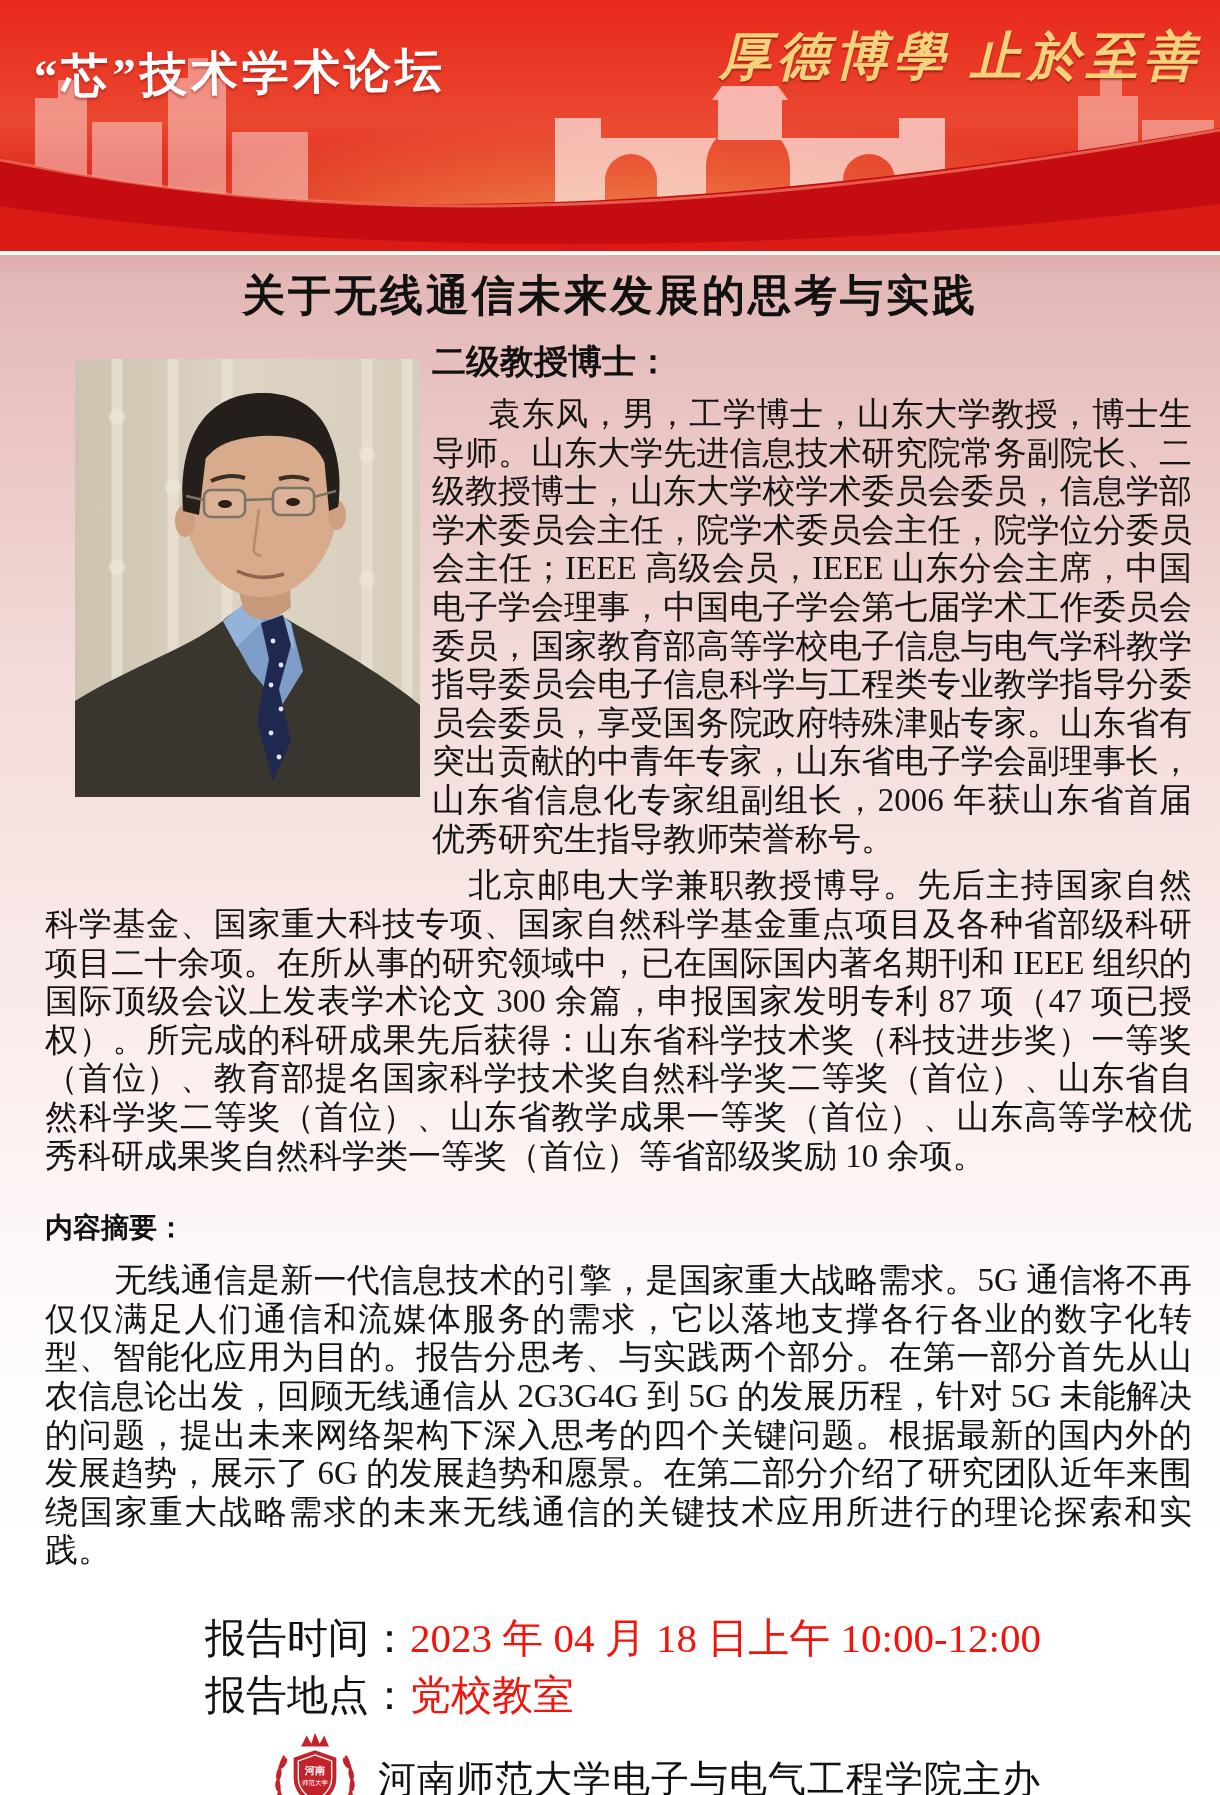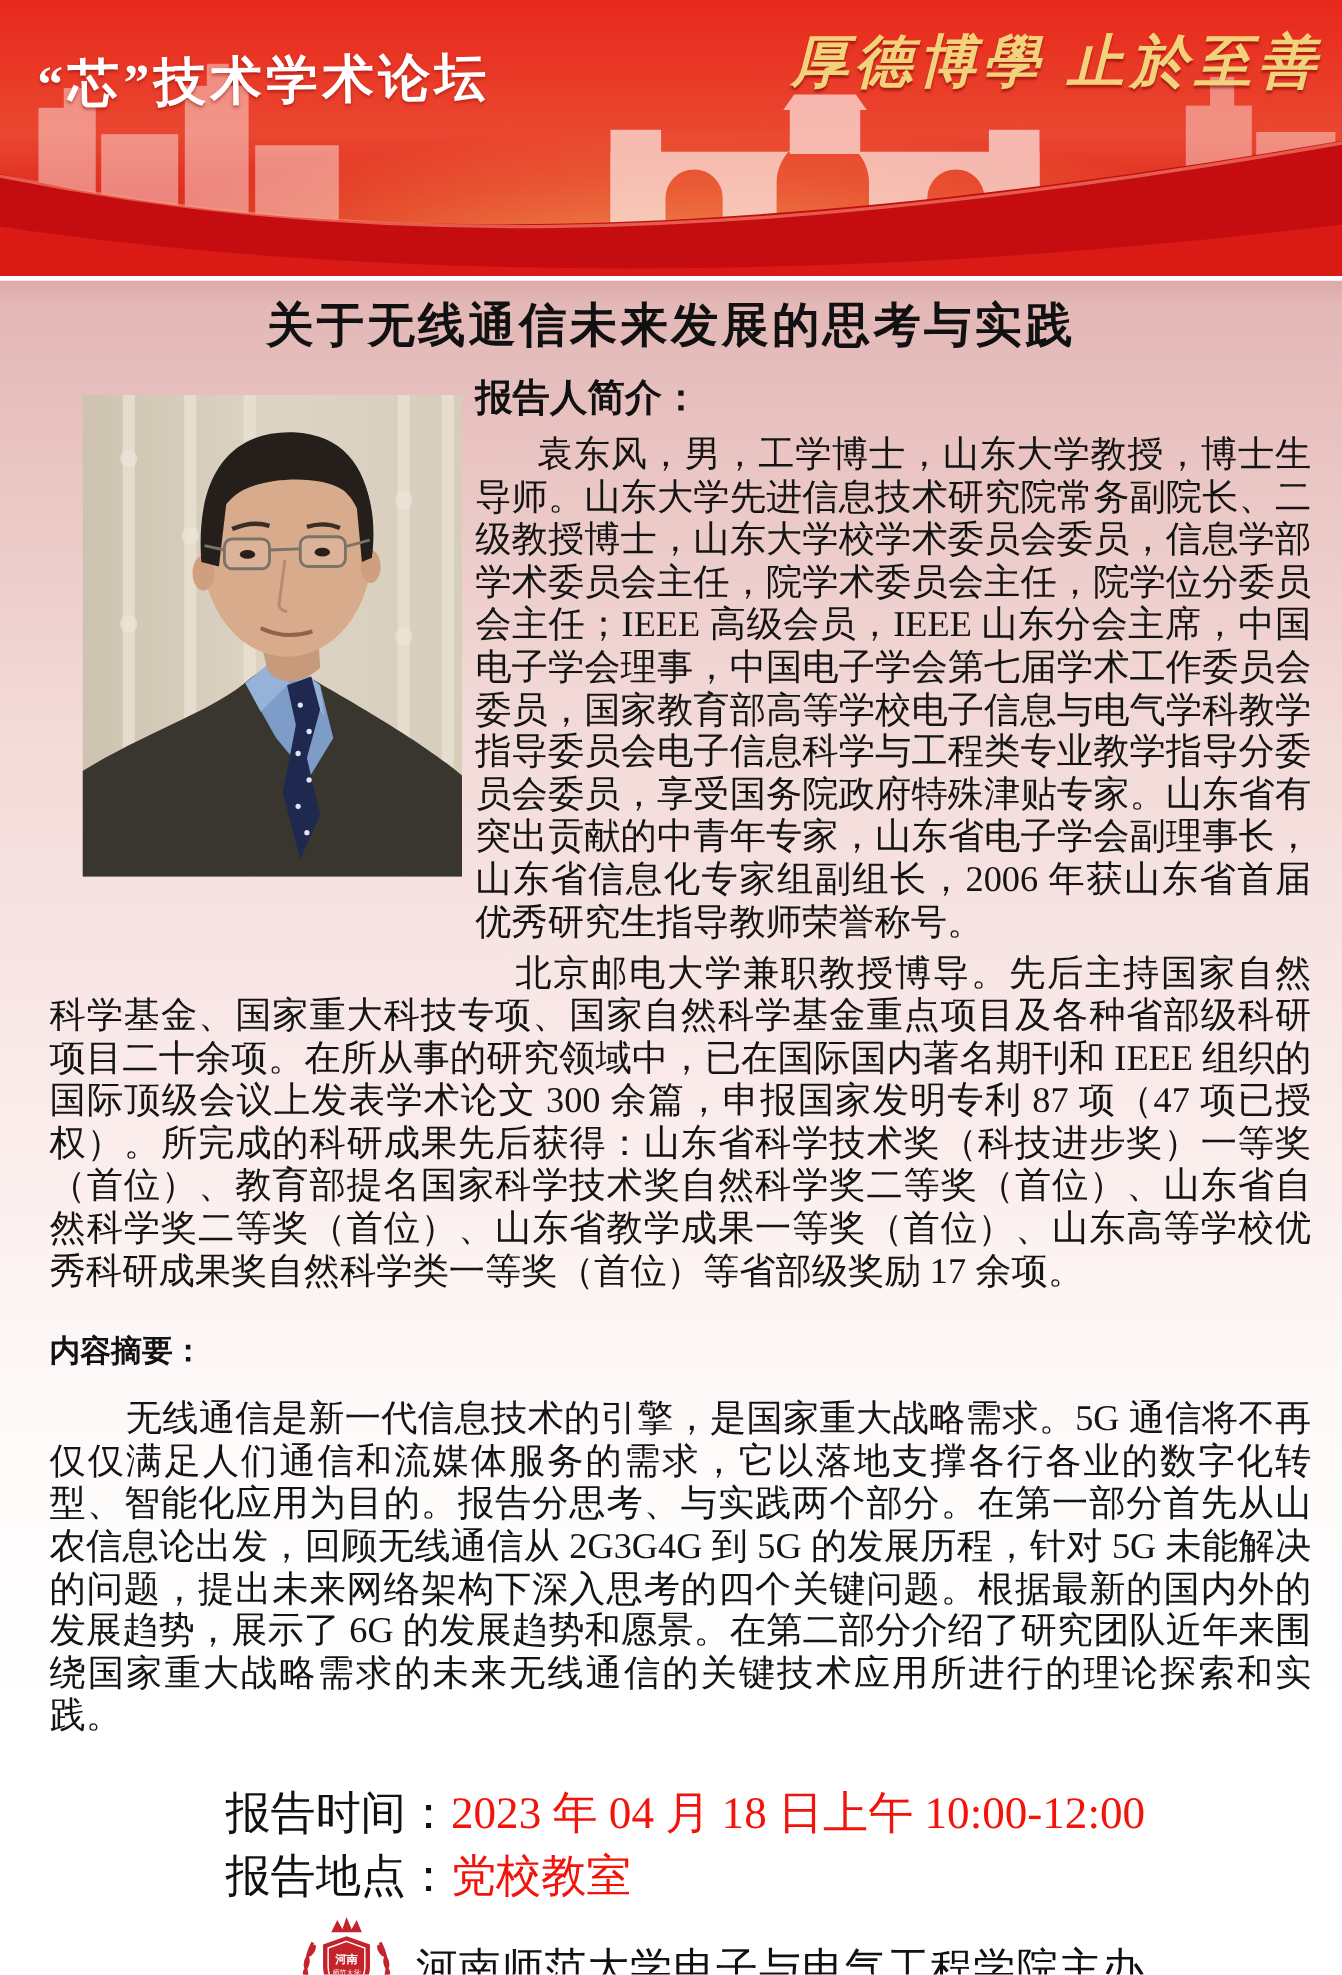--- a/index.html
+++ b/index.html
@@ -186,7 +186,7 @@
         <path d="M162,212 q23,11 47,3" stroke="#96604e" stroke-width="3.6" fill="none"></path>
       </svg>
     </div>
-    <h3 class="sec-head">报告人简介：</h3>
+    <h3 class="sec-head">二级教授博士：</h3>
     <p class="para bio1">袁东风，男，工学博士，山东大学教授，博士生导师。山东大学先进信息技术研究院常务副院长、二级教授博士，山东大学校学术委员会委员，信息学部学术委员会主任，院学术委员会主任，院学位分委员会主任；IEEE 高级会员，IEEE 山东分会主席，中国电子学会理事，中国电子学会第七届学术工作委员会委员，国家教育部高等学校电子信息与电气学科教学指导委员会电子信息科学与工程类专业教学指导分委员会委员，享受国务院政府特殊津贴专家。山东省有突出贡献的中青年专家，山东省电子学会副理事长，山东省信息化专家组副组长，2006 年获山东省首届优秀研究生指导教师荣誉称号。</p>
     <p class="para bio2">北京邮电大学兼职教授博导。先后主持国家自然科学基金、国家重大科技专项、国家自然科学基金重点项目及各种省部级科研项目二十余项。在所从事的研究领域中，已在国际国内著名期刊和 IEEE 组织的国际顶级会议上发表学术论文 300 余篇，申报国家发明专利 87 项（47 项已授权）。所完成的科研成果先后获得：山东省科学技术奖（科技进步奖）一等奖（首位）、教育部提名国家科学技术奖自然科学奖二等奖（首位）、山东省自然科学奖二等奖（首位）、山东省教学成果一等奖（首位）、山东高等学校优秀科研成果奖自然科学类一等奖（首位）等省部级奖励 17 余项。</p>
   </div>

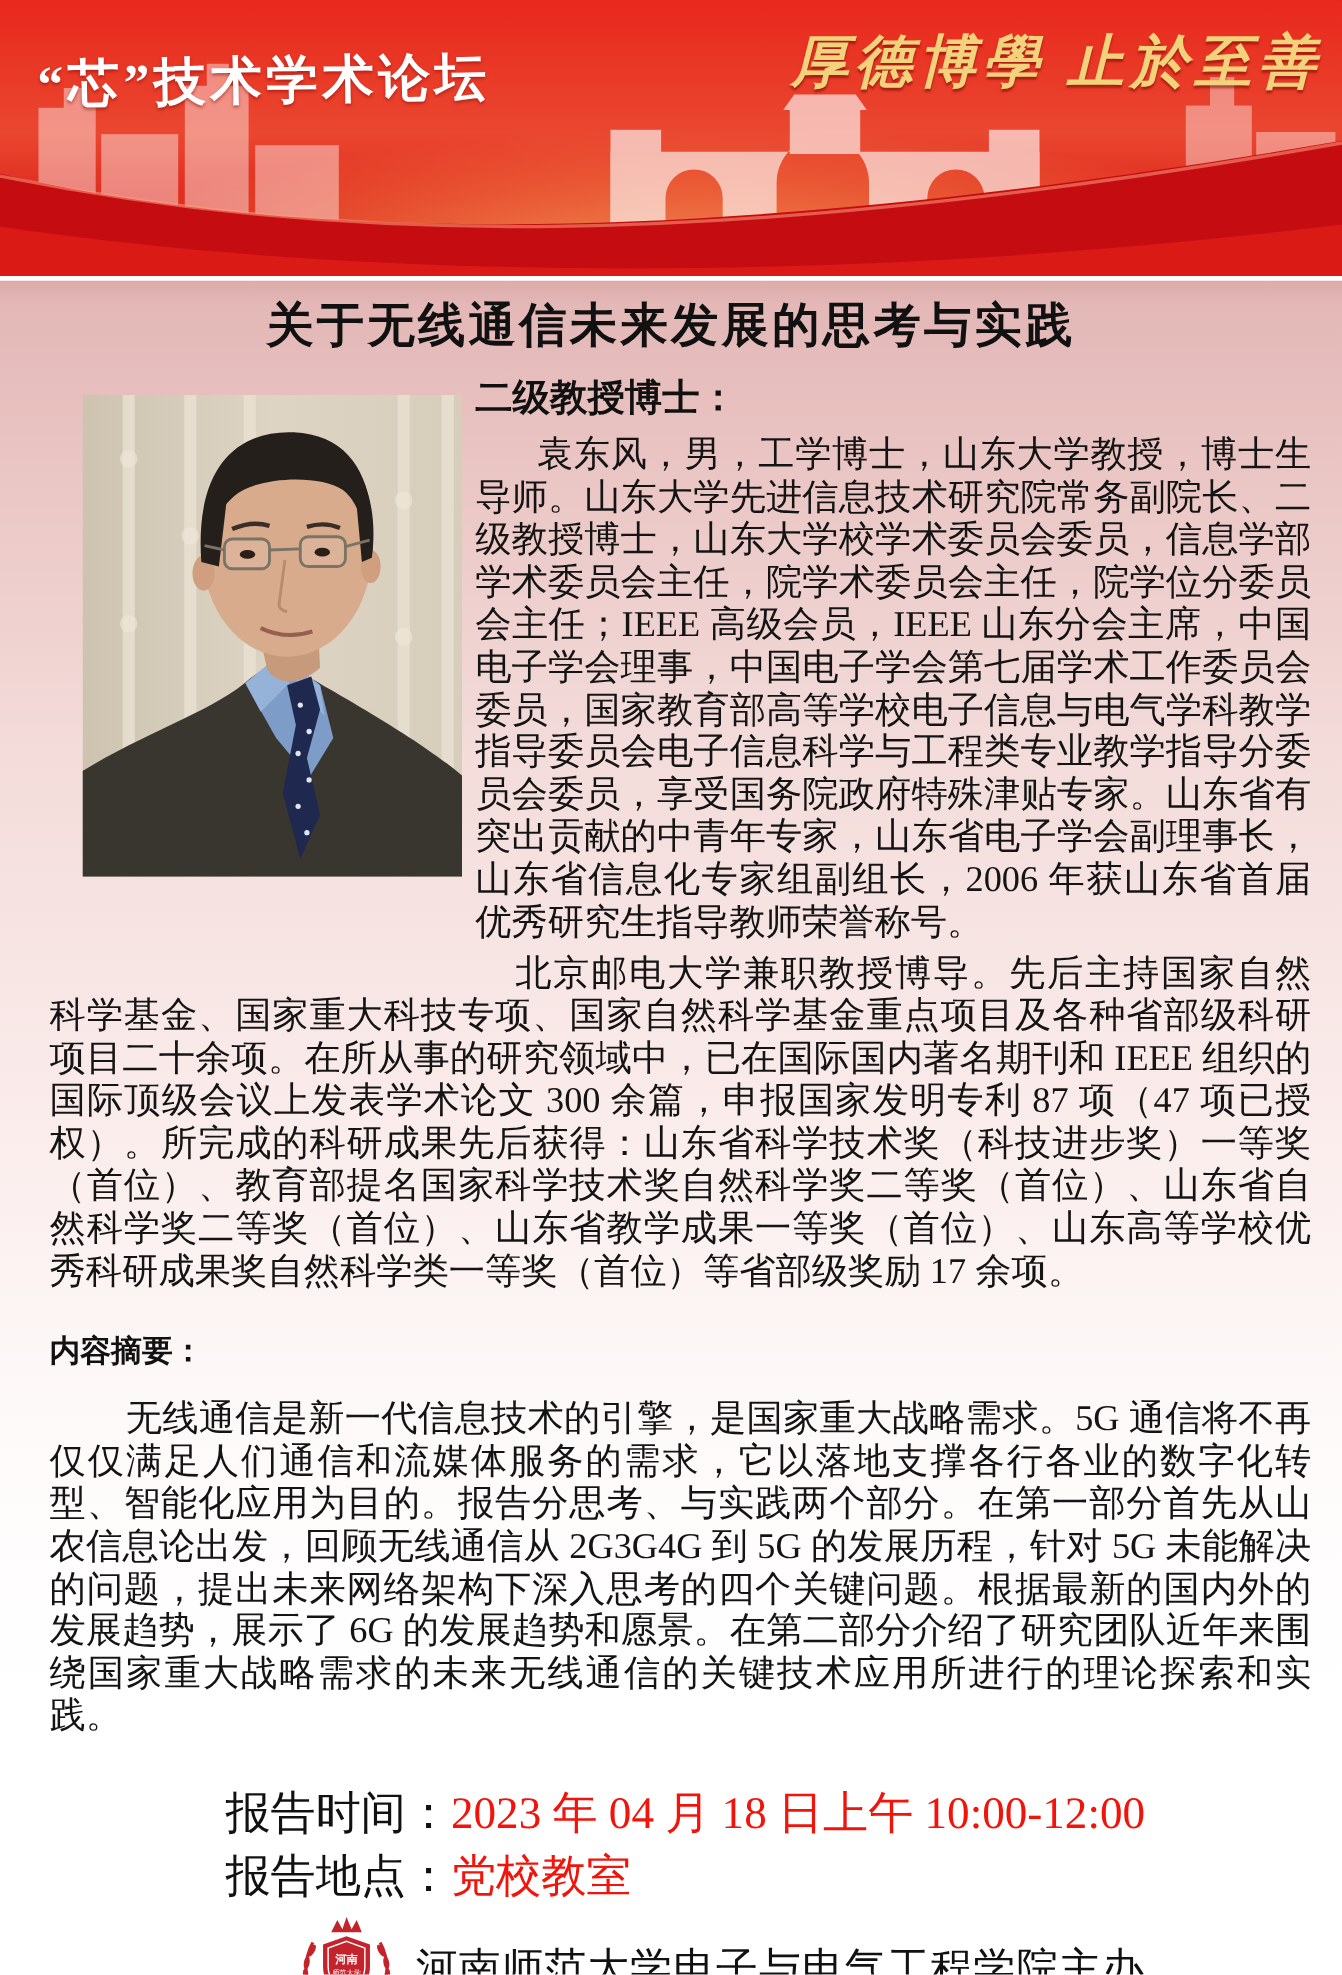--- a/index.html
+++ b/index.html
@@ -188,7 +188,7 @@
     </div>
     <h3 class="sec-head">二级教授博士：</h3>
     <p class="para bio1">袁东风，男，工学博士，山东大学教授，博士生导师。山东大学先进信息技术研究院常务副院长、二级教授博士，山东大学校学术委员会委员，信息学部学术委员会主任，院学术委员会主任，院学位分委员会主任；IEEE 高级会员，IEEE 山东分会主席，中国电子学会理事，中国电子学会第七届学术工作委员会委员，国家教育部高等学校电子信息与电气学科教学指导委员会电子信息科学与工程类专业教学指导分委员会委员，享受国务院政府特殊津贴专家。山东省有突出贡献的中青年专家，山东省电子学会副理事长，山东省信息化专家组副组长，2006 年获山东省首届优秀研究生指导教师荣誉称号。</p>
-    <p class="para bio2">北京邮电大学兼职教授博导。先后主持国家自然科学基金、国家重大科技专项、国家自然科学基金重点项目及各种省部级科研项目二十余项。在所从事的研究领域中，已在国际国内著名期刊和 IEEE 组织的国际顶级会议上发表学术论文 300 余篇，申报国家发明专利 87 项（47 项已授权）。所完成的科研成果先后获得：山东省科学技术奖（科技进步奖）一等奖（首位）、教育部提名国家科学技术奖自然科学奖二等奖（首位）、山东省自然科学奖二等奖（首位）、山东省教学成果一等奖（首位）、山东高等学校优秀科研成果奖自然科学类一等奖（首位）等省部级奖励 17 余项。</p>
+    <p class="para bio2">北京邮电大学兼职教授博导。先后主持国家自然科学基金、国家重大科技专项、国家自然科学基金重点项目及各种省部级科研项目二十余项。在所从事的研究领域中，已在国际国内著名期刊和 IEEE 组织的国际顶级会议上发表学术论文 300 余篇，申报国家发明专利 87 项（47 项已授权）。所完成的科研成果先后获得：山东省科学技术奖（科技进步奖）一等奖（首位）、教育部提名国家科学技术奖自然科学奖二等奖（首位）、山东省自然科学奖二等奖（首位）、山东省教学成果一等奖（首位）、山东高等学校优秀科研成果奖自然科学类一等奖（首位）等省部级奖励 10 余项。</p>
   </div>
 
   <div class="abstract">

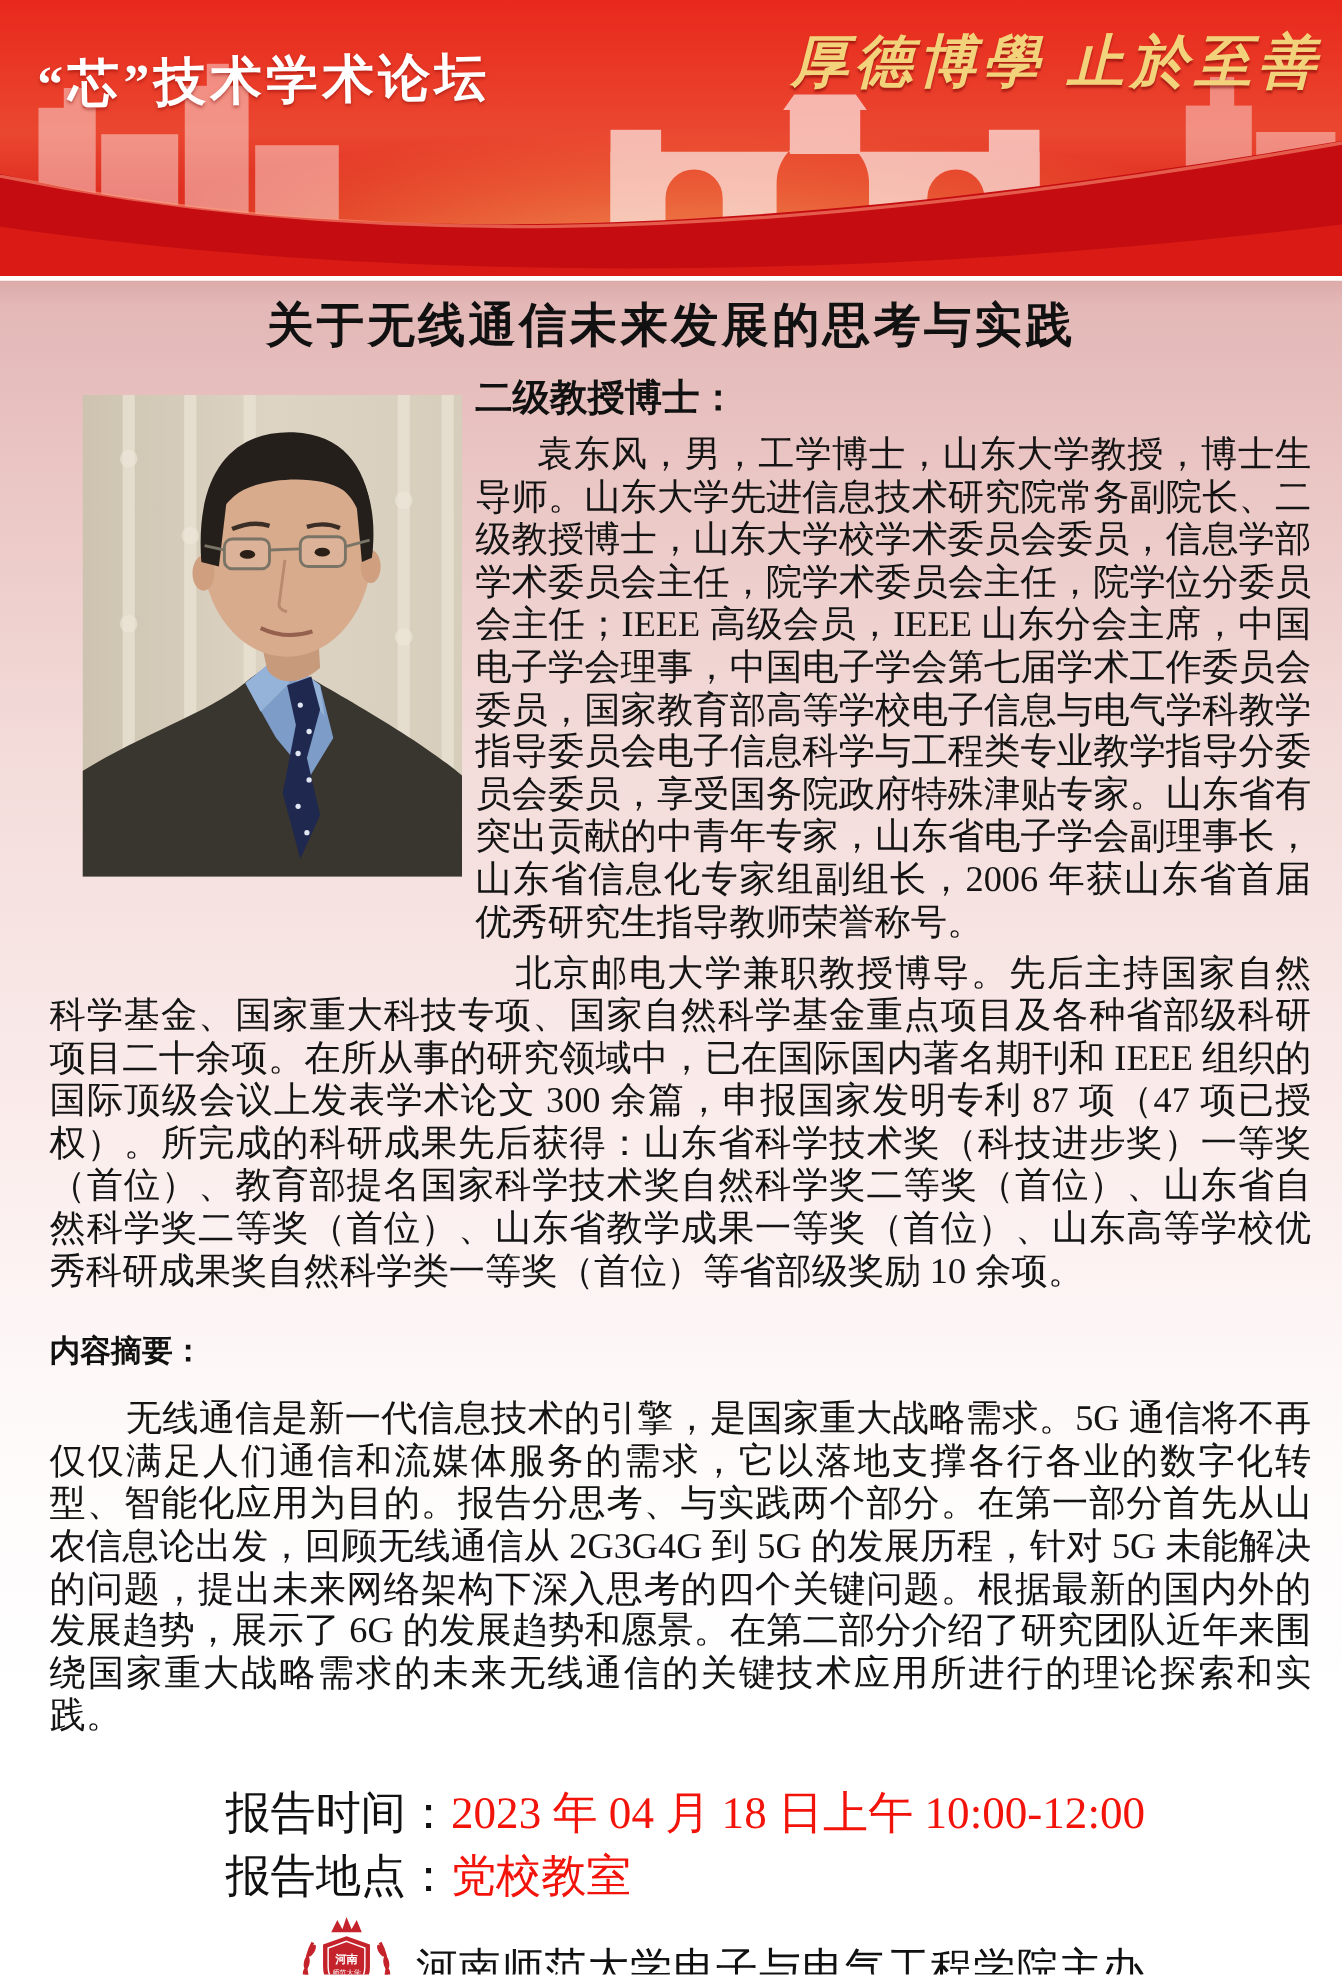--- a/index.html
+++ b/index.html
@@ -49,7 +49,7 @@
   p.bio2{text-indent:1.1em;margin-top:8px;}
   .abstract{margin:34px 28px 0 45px;}
   .abstract h3{font-size:28px;}
-  .abstract p{margin-top:24px;text-indent:2.1em;}
+  .abstract p{margin-top:14px;text-indent:2.1em;}
   
   .schedule{margin:40px 0 0 205px;font-size:41px;line-height:1.39;color:#111;}
   .schedule .lbl{color:#111111;text-align:right;}

